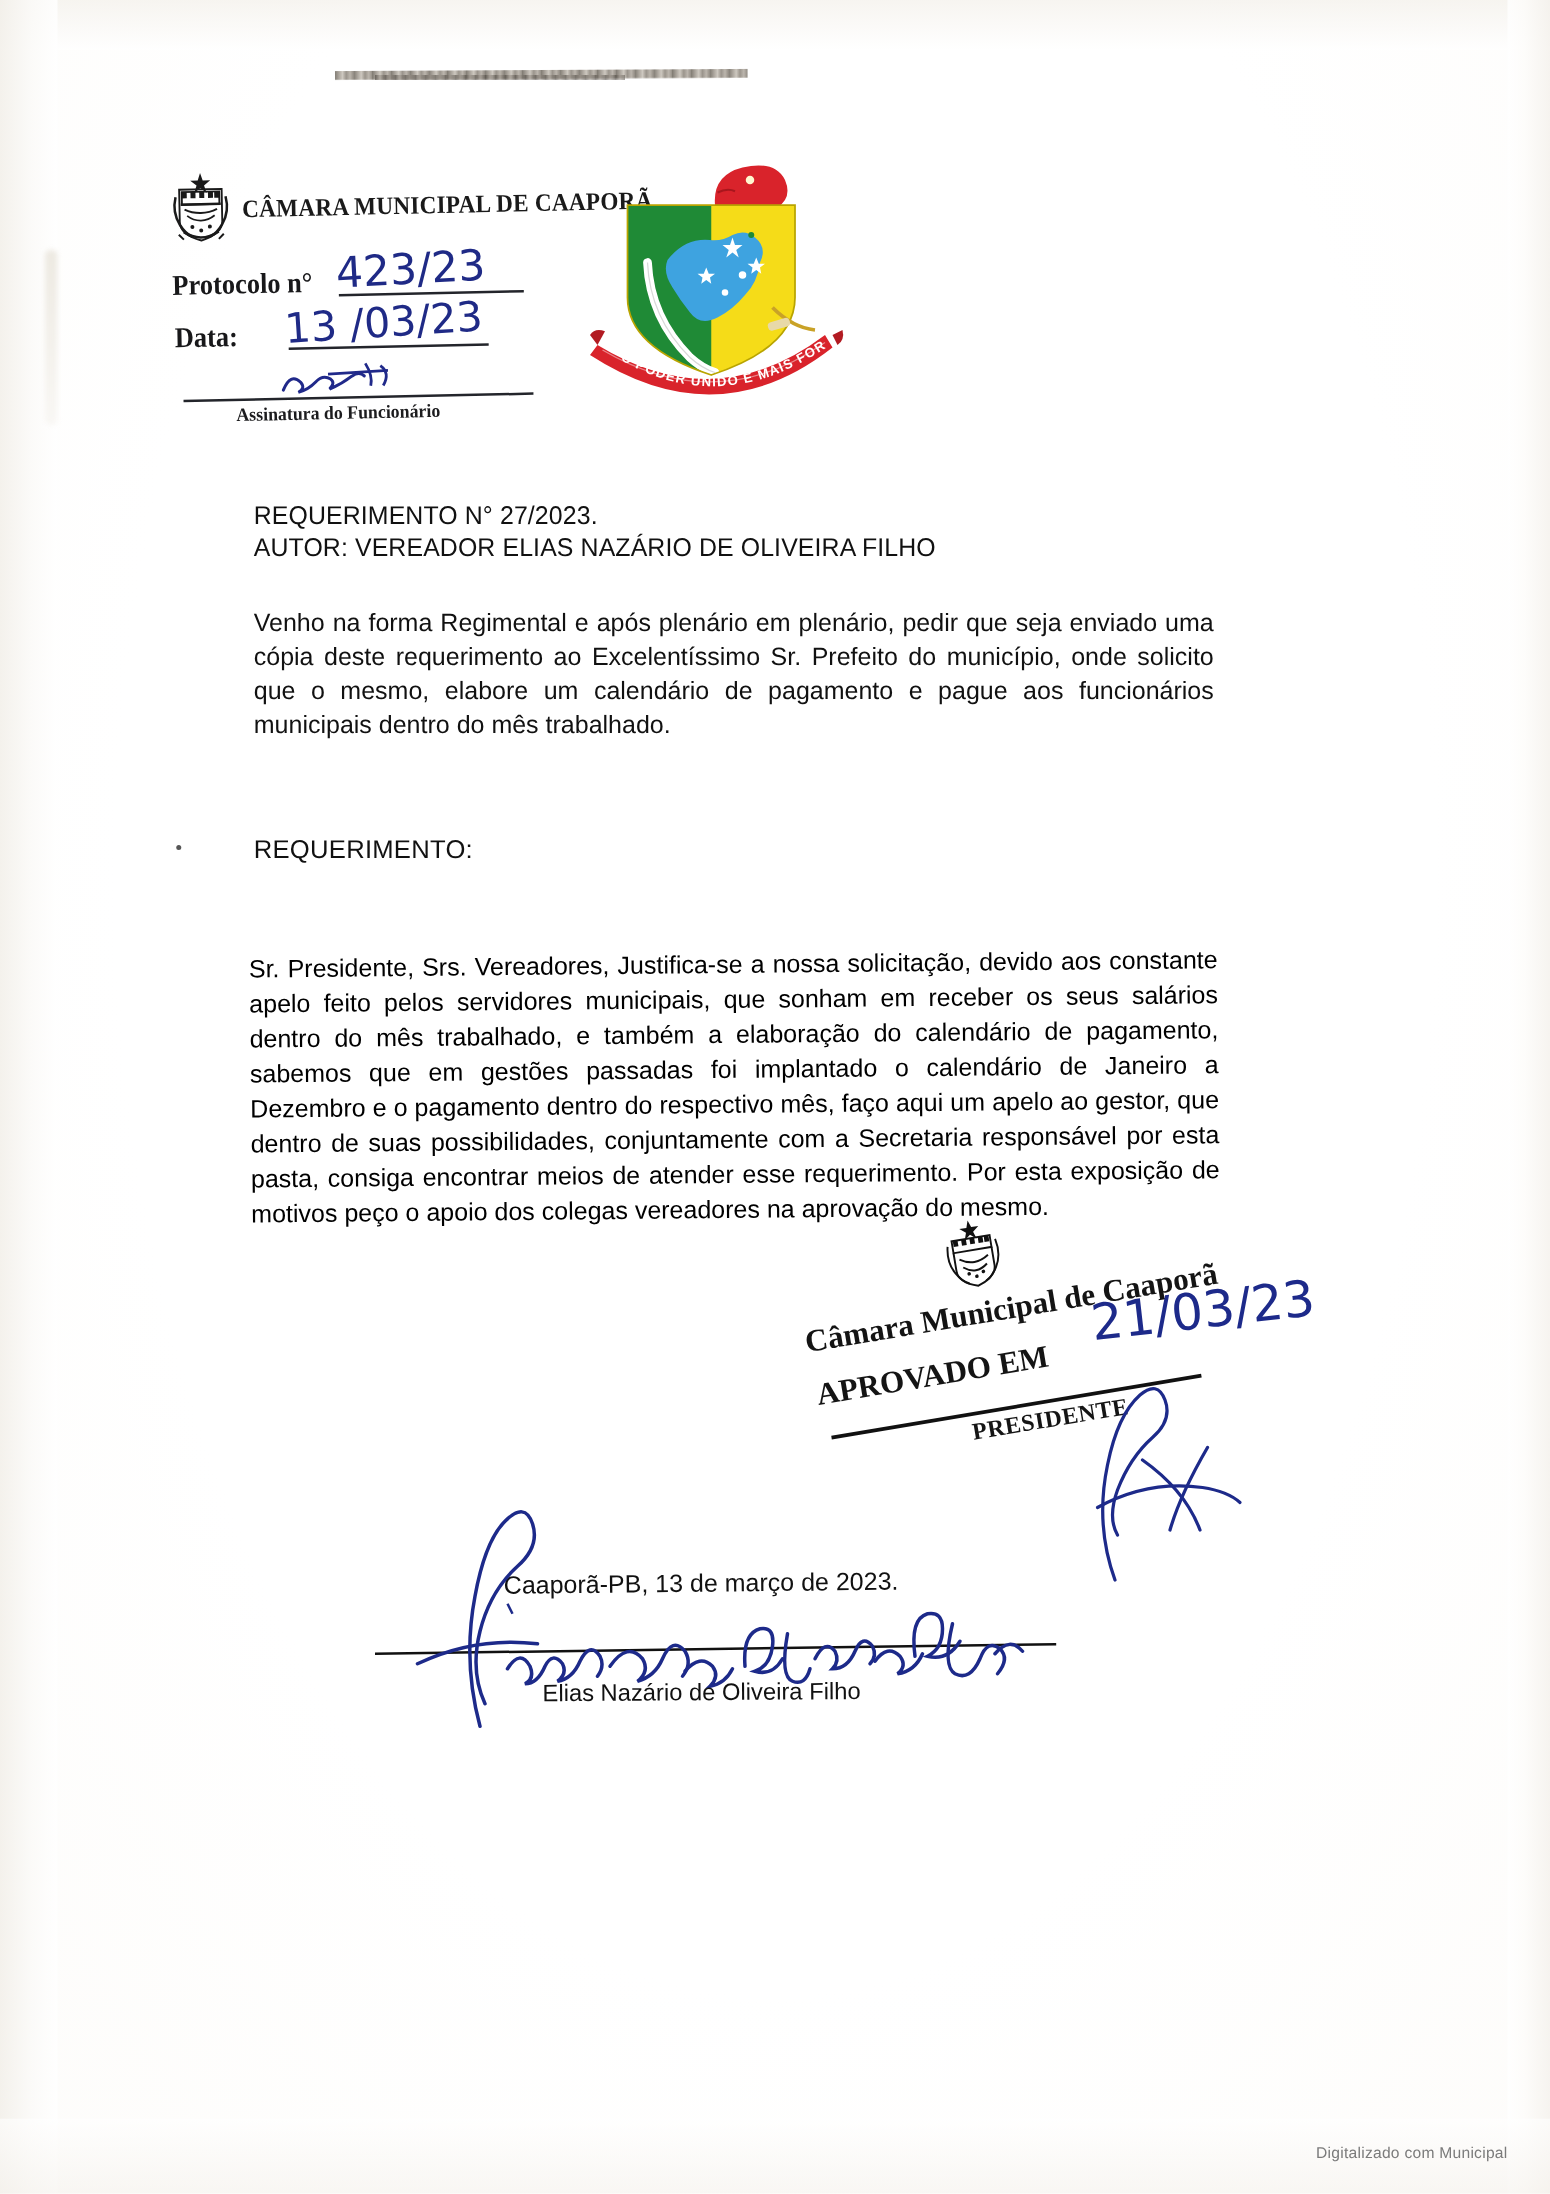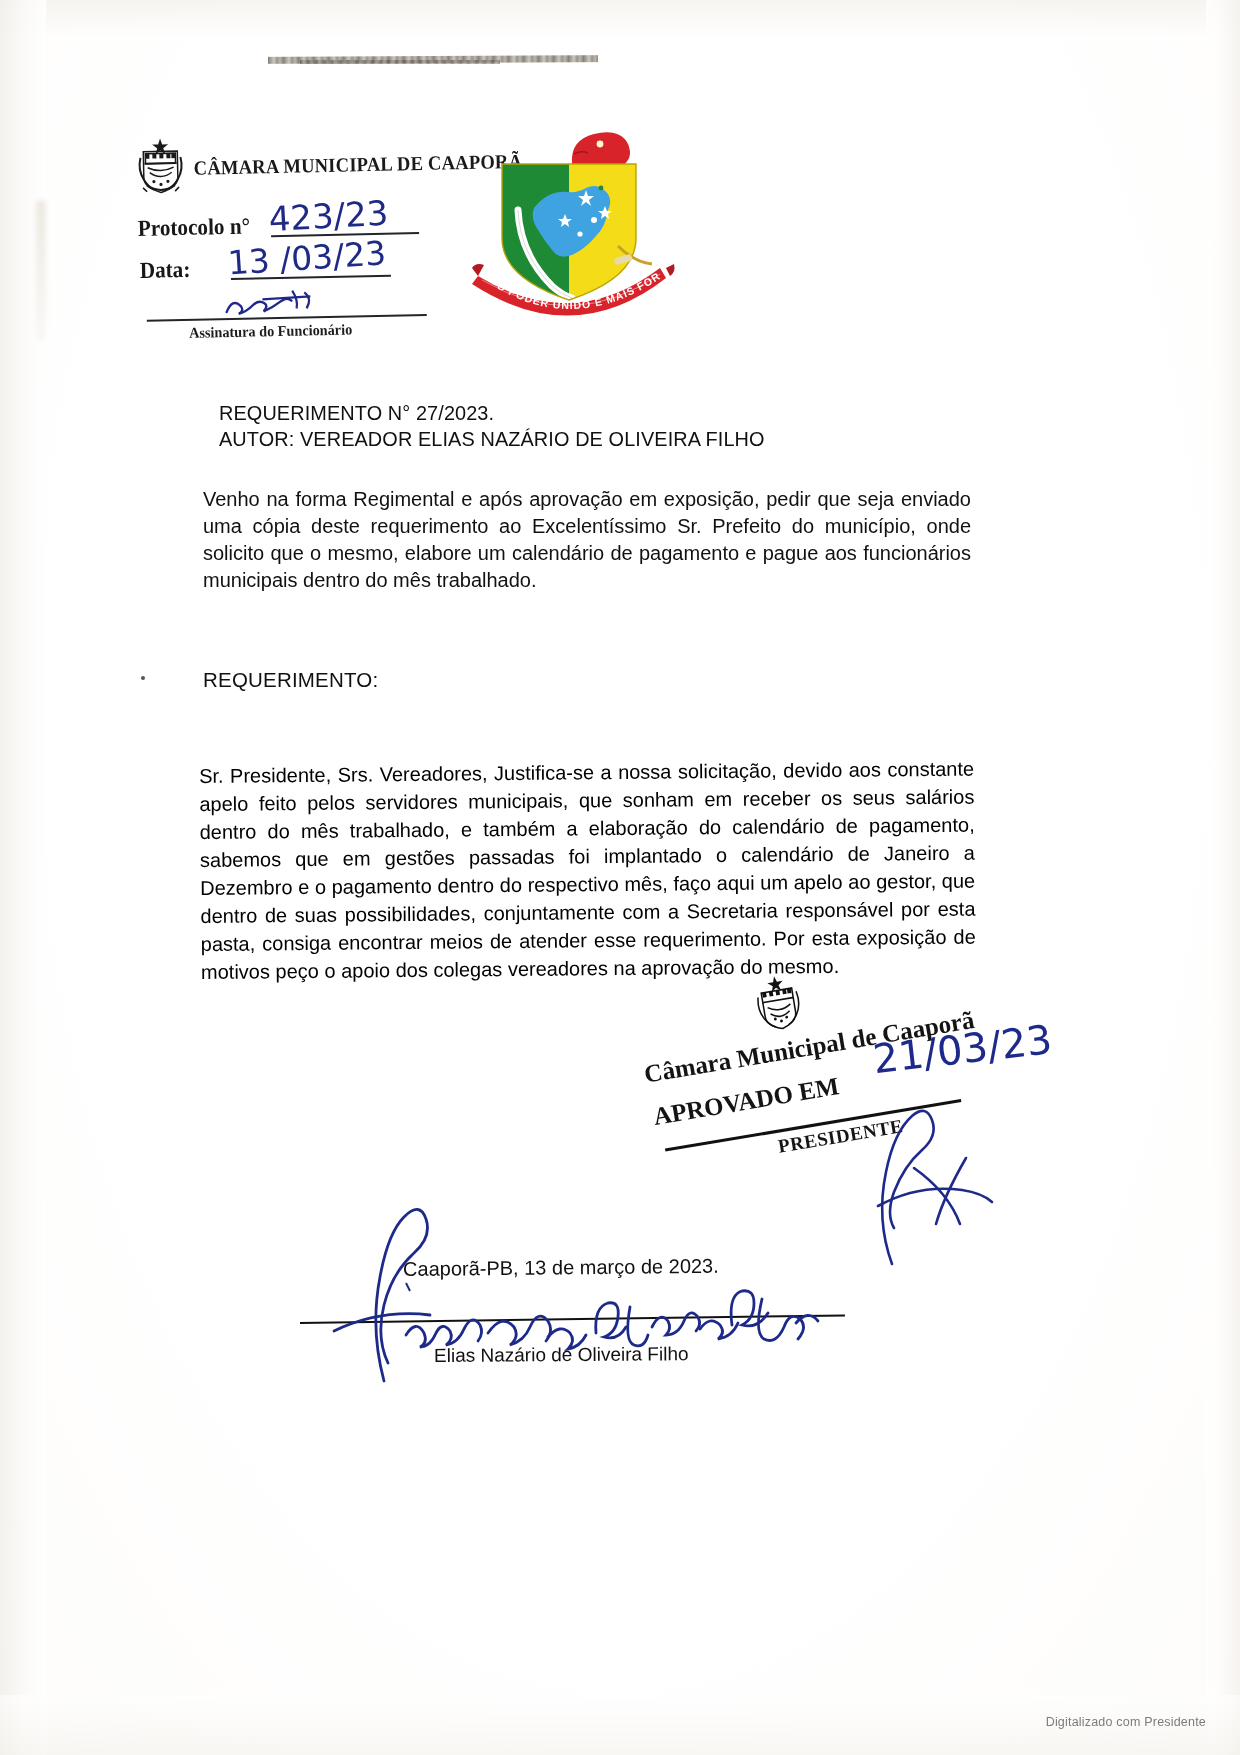--- a/index.html
+++ b/index.html
@@ -133,7 +133,7 @@
     margin:0;
     color:#111;
   }
-  #req-title-block{margin-bottom:34px;margin-left:16px;}
+  #req-title-block{margin-bottom:34px;}
   #para-1{width:768px;}
   #justif-label{
     position:absolute;left:203px;top:668px;

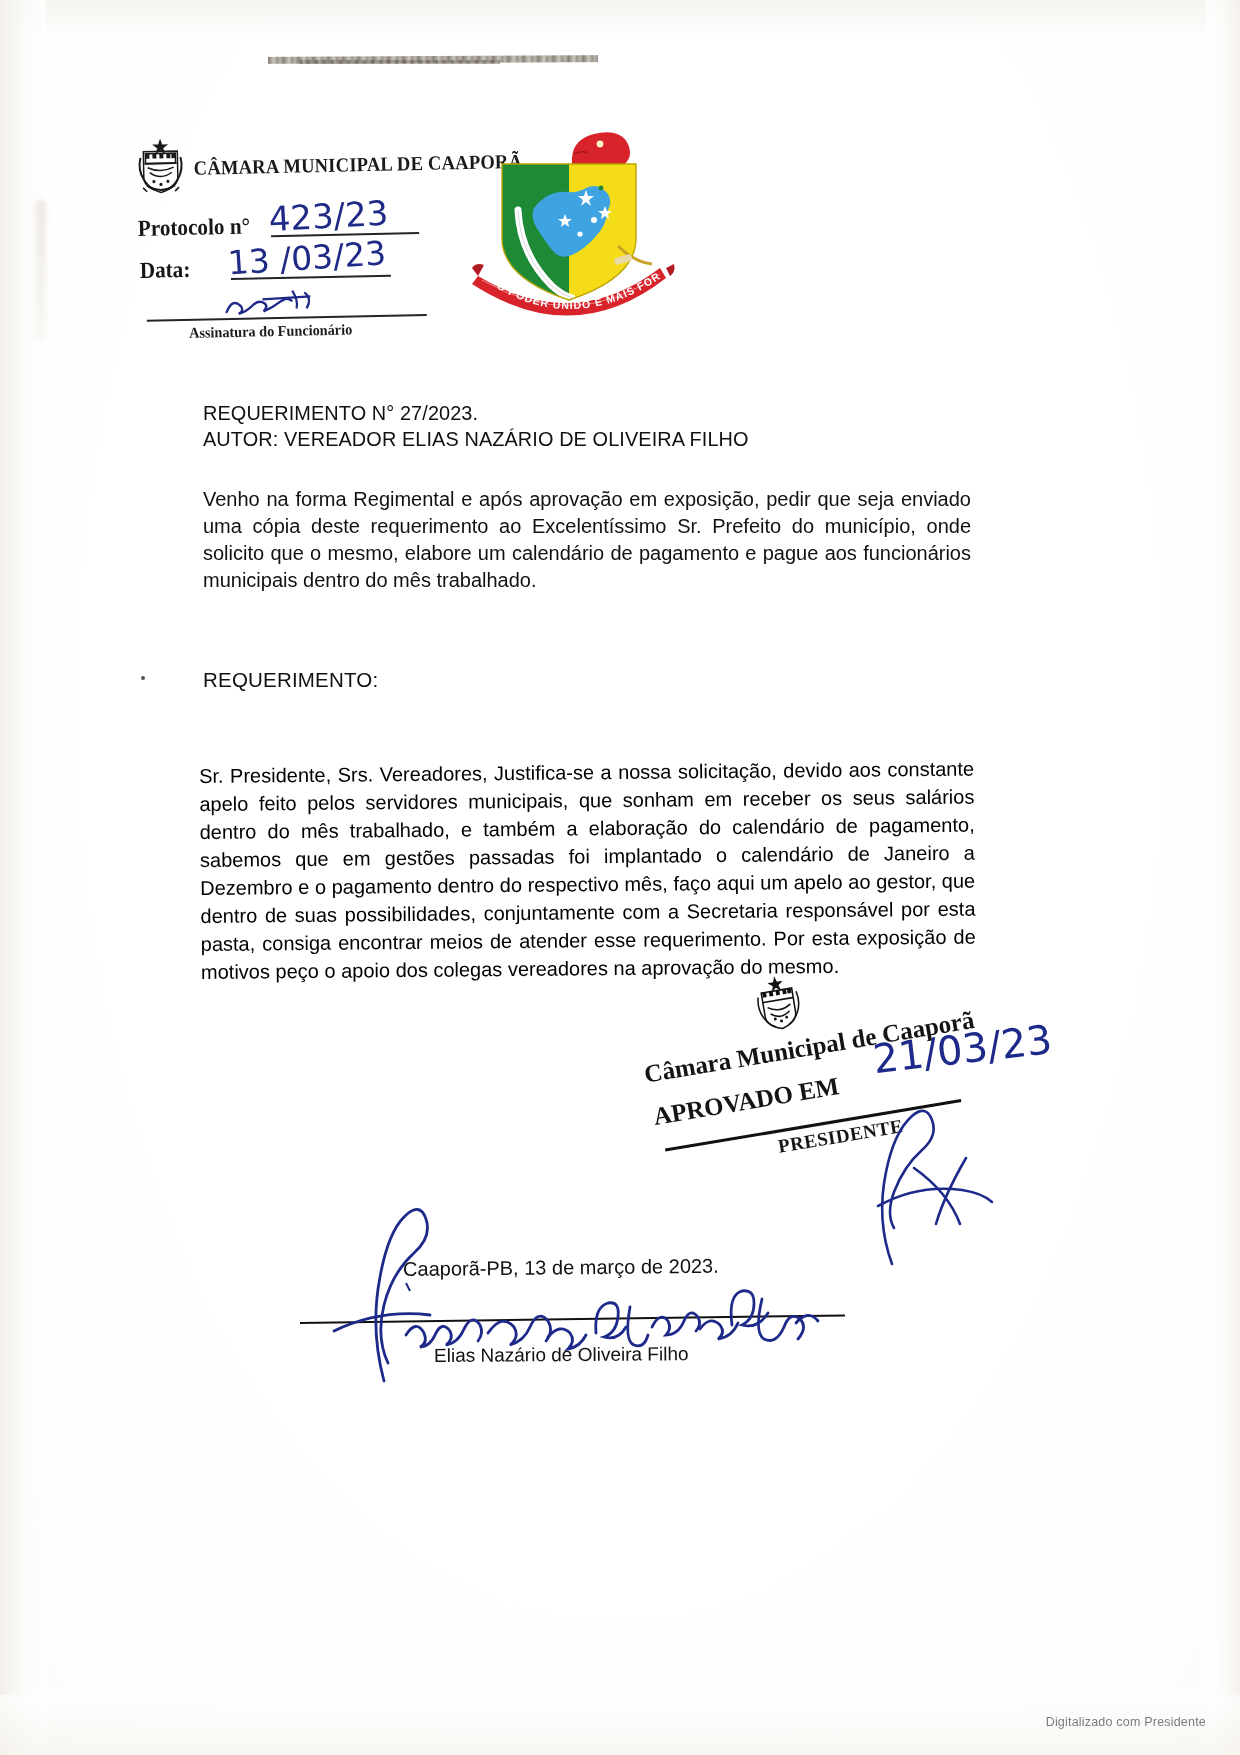--- a/index.html
+++ b/index.html
@@ -333,7 +333,7 @@
       <div class="head-line">REQUERIMENTO N° 27/2023.</div>
       <div class="head-line">AUTOR: VEREADOR ELIAS NAZÁRIO DE OLIVEIRA FILHO</div>
     </div>
-    <p class="para" id="para-1">Venho na forma Regimental e após aprovação em exposição, pedir que seja enviado uma cópia deste requerimento ao Excelentíssimo Sr. Prefeito do município, onde solicito que o mesmo, elabore um calendário de pagamento e pague aos funcionários municipais dentro do mês trabalhado.</p>
+    <p class="para" id="para-1">Venho na forma Regimental e após plenário em plenário, pedir que seja enviado uma cópia deste requerimento ao Excelentíssimo Sr. Prefeito do município, onde solicito que o mesmo, elabore um calendário de pagamento e pague aos funcionários municipais dentro do mês trabalhado.</p>
   </div>
 
   <div id="justif-dot"></div>

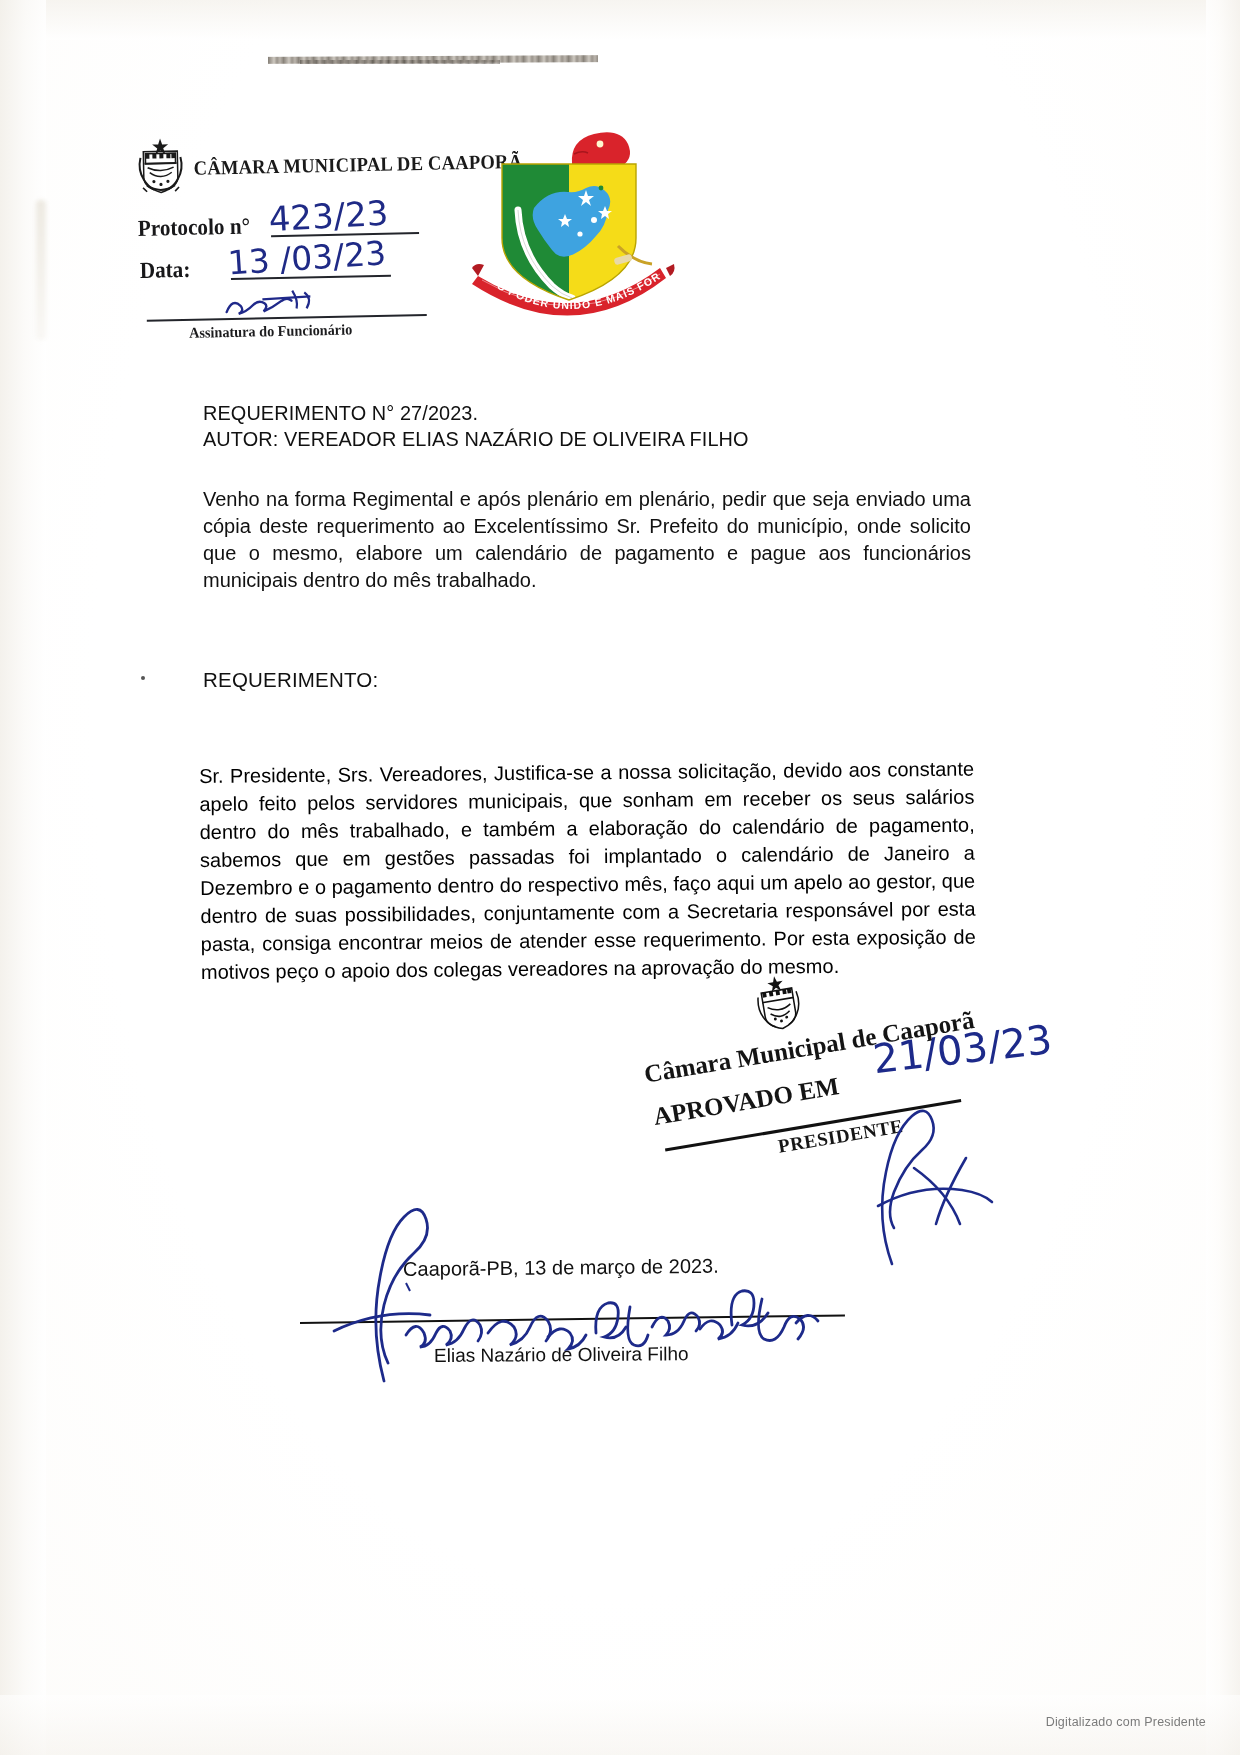--- a/index.html
+++ b/index.html
@@ -421,7 +421,7 @@
 
   <div id="sig-name">Elias Nazário de Oliveira Filho</div>
 
-  <div id="footer-camscanner">Digitalizado com Presidente</div>
+  <div id="footer-camscanner">Digitalizado com Municipal</div>
 
 </div>
 

